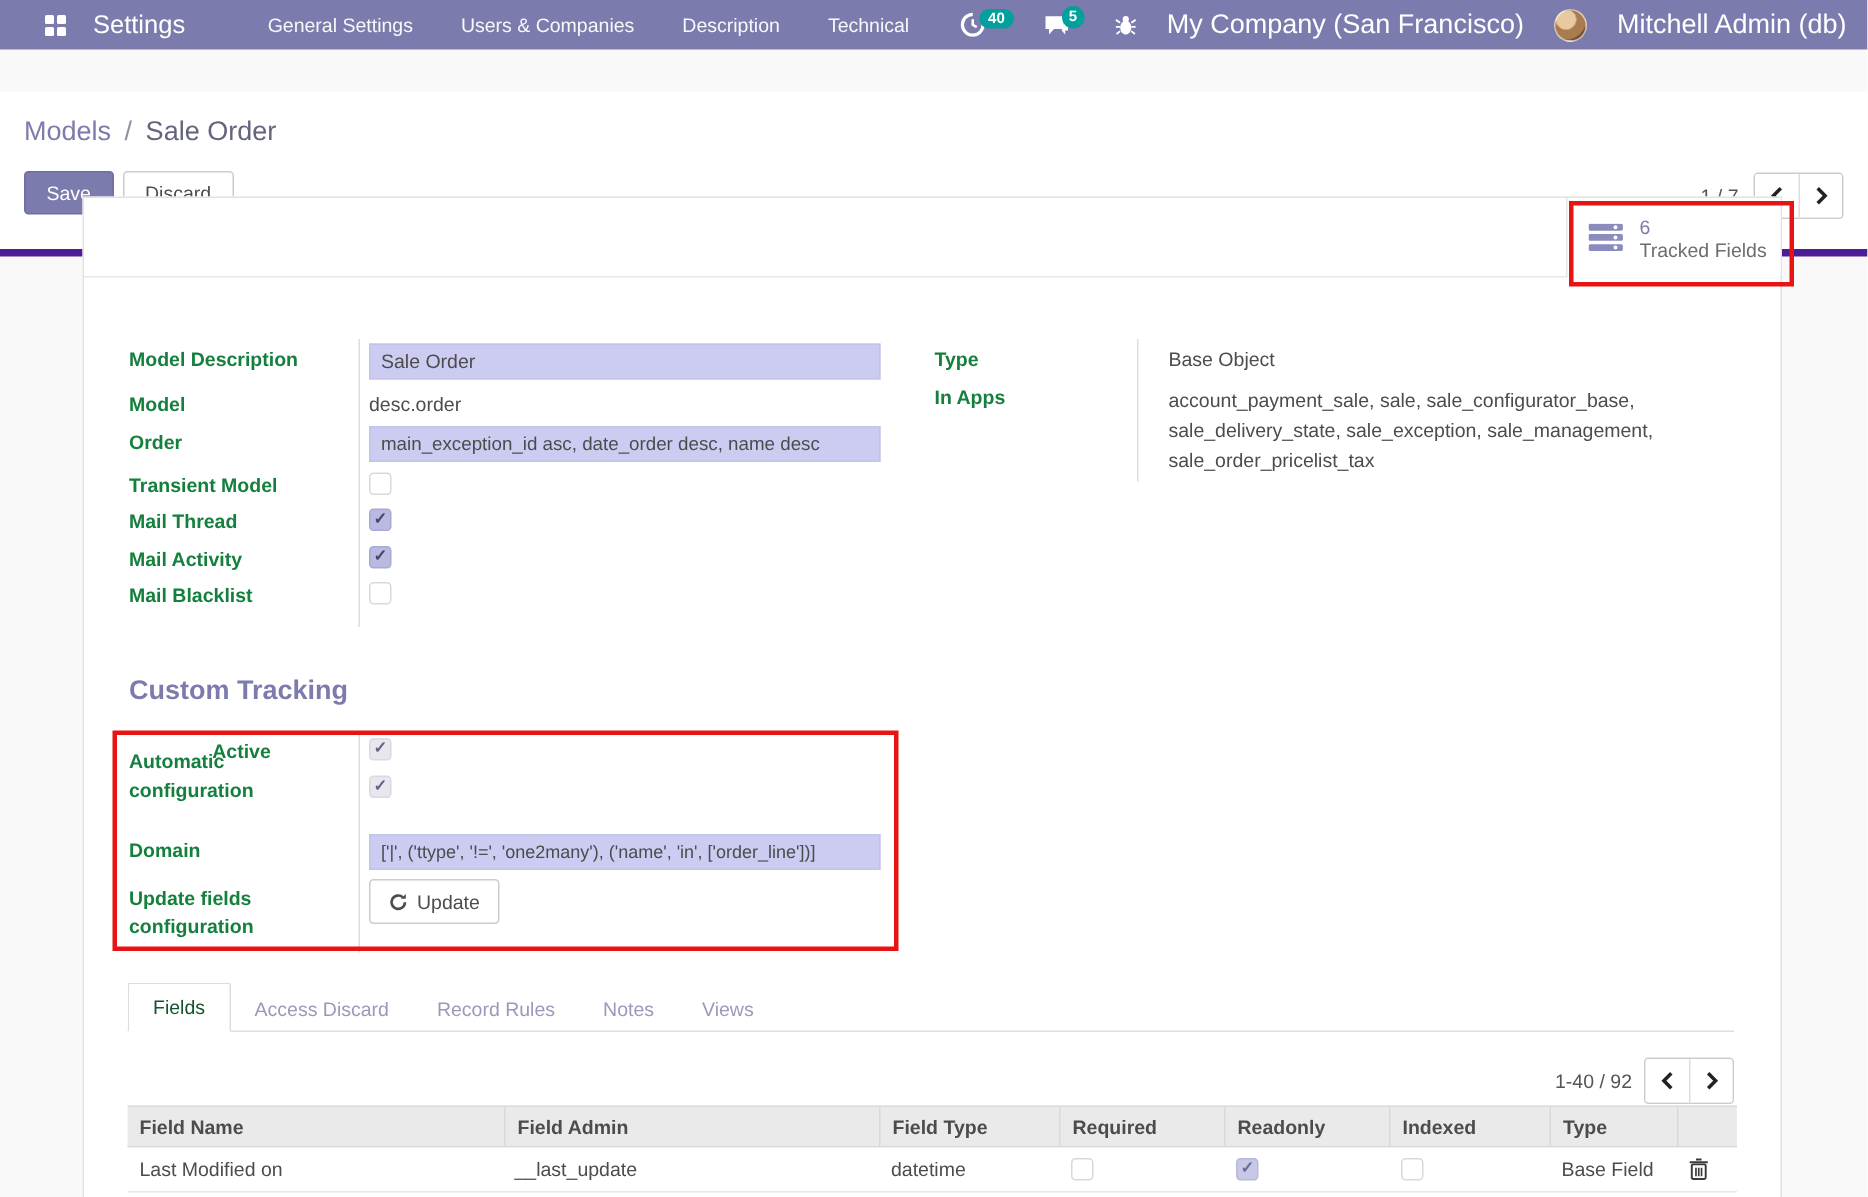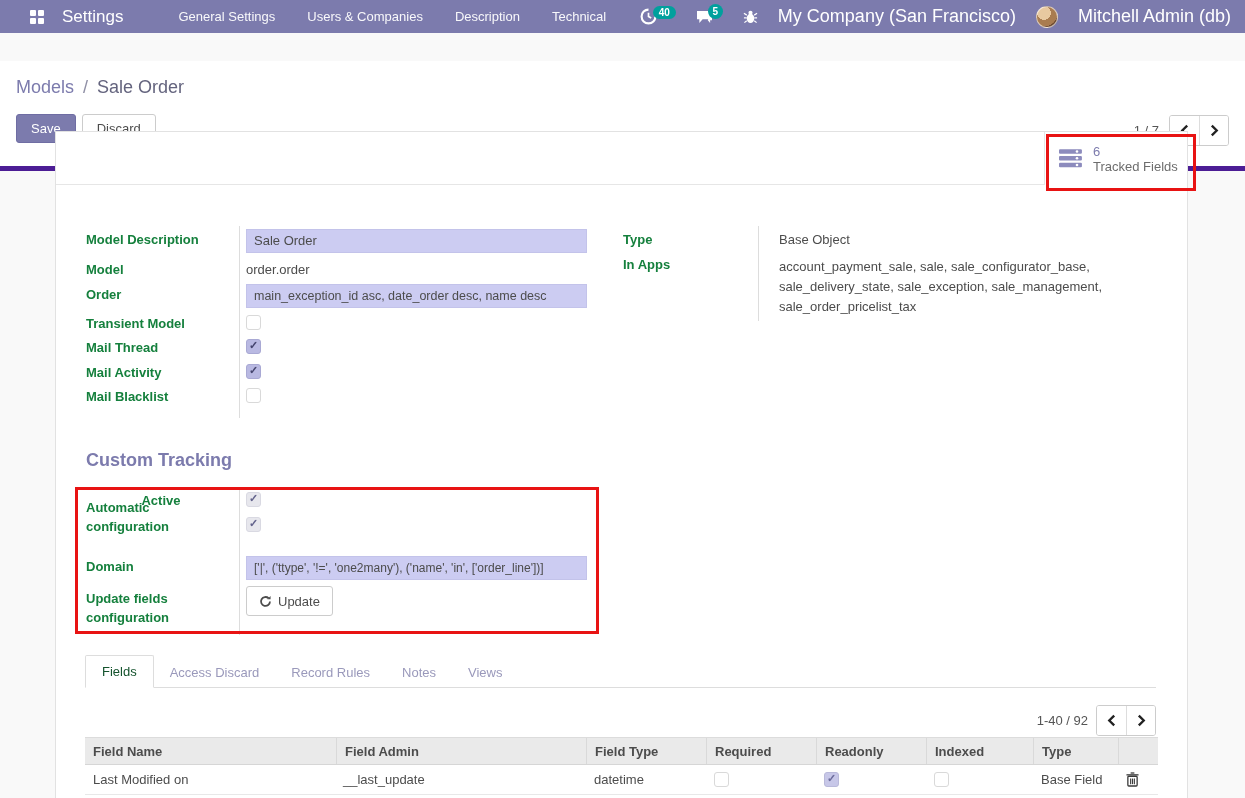--- a/index.html
+++ b/index.html
@@ -198,7 +198,7 @@
   <div class="inp" style="left:190px; top:97px;">Sale Order</div>
 
   <div class="lbl" style="left:30px; top:130px;">Model</div>
-  <div class="val" style="left:190px; top:130px;">order.order</div>
+  <div class="val" style="left:190px; top:130px;">desc.order</div>
 
   <div class="lbl" style="left:30px; top:155px;">Order</div>
   <div class="inp" style="left:190px; top:152px; font-size:12.5px;">main_exception_id asc, date_order desc, name desc</div>

